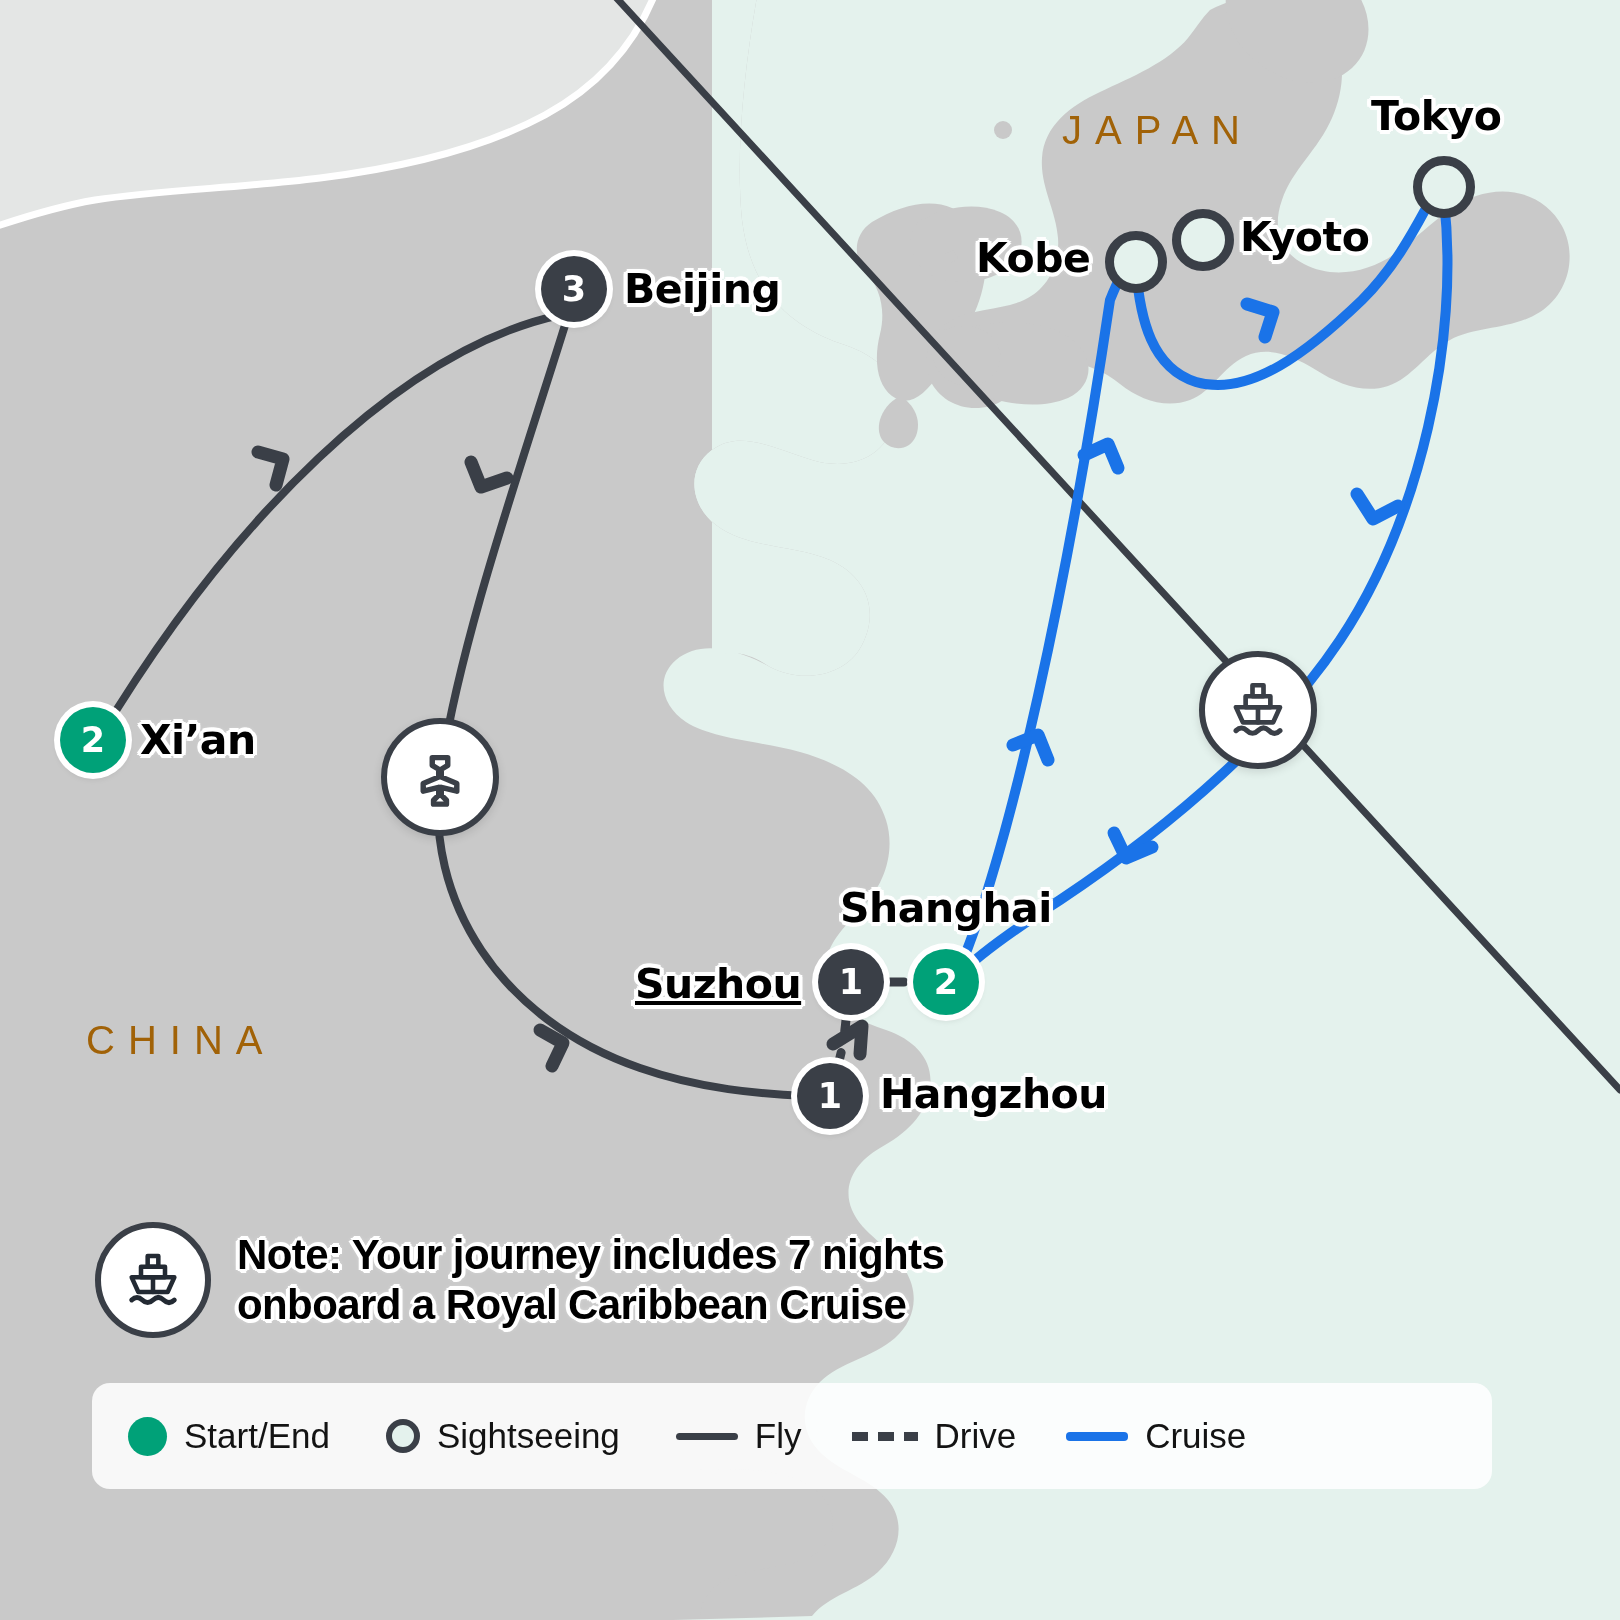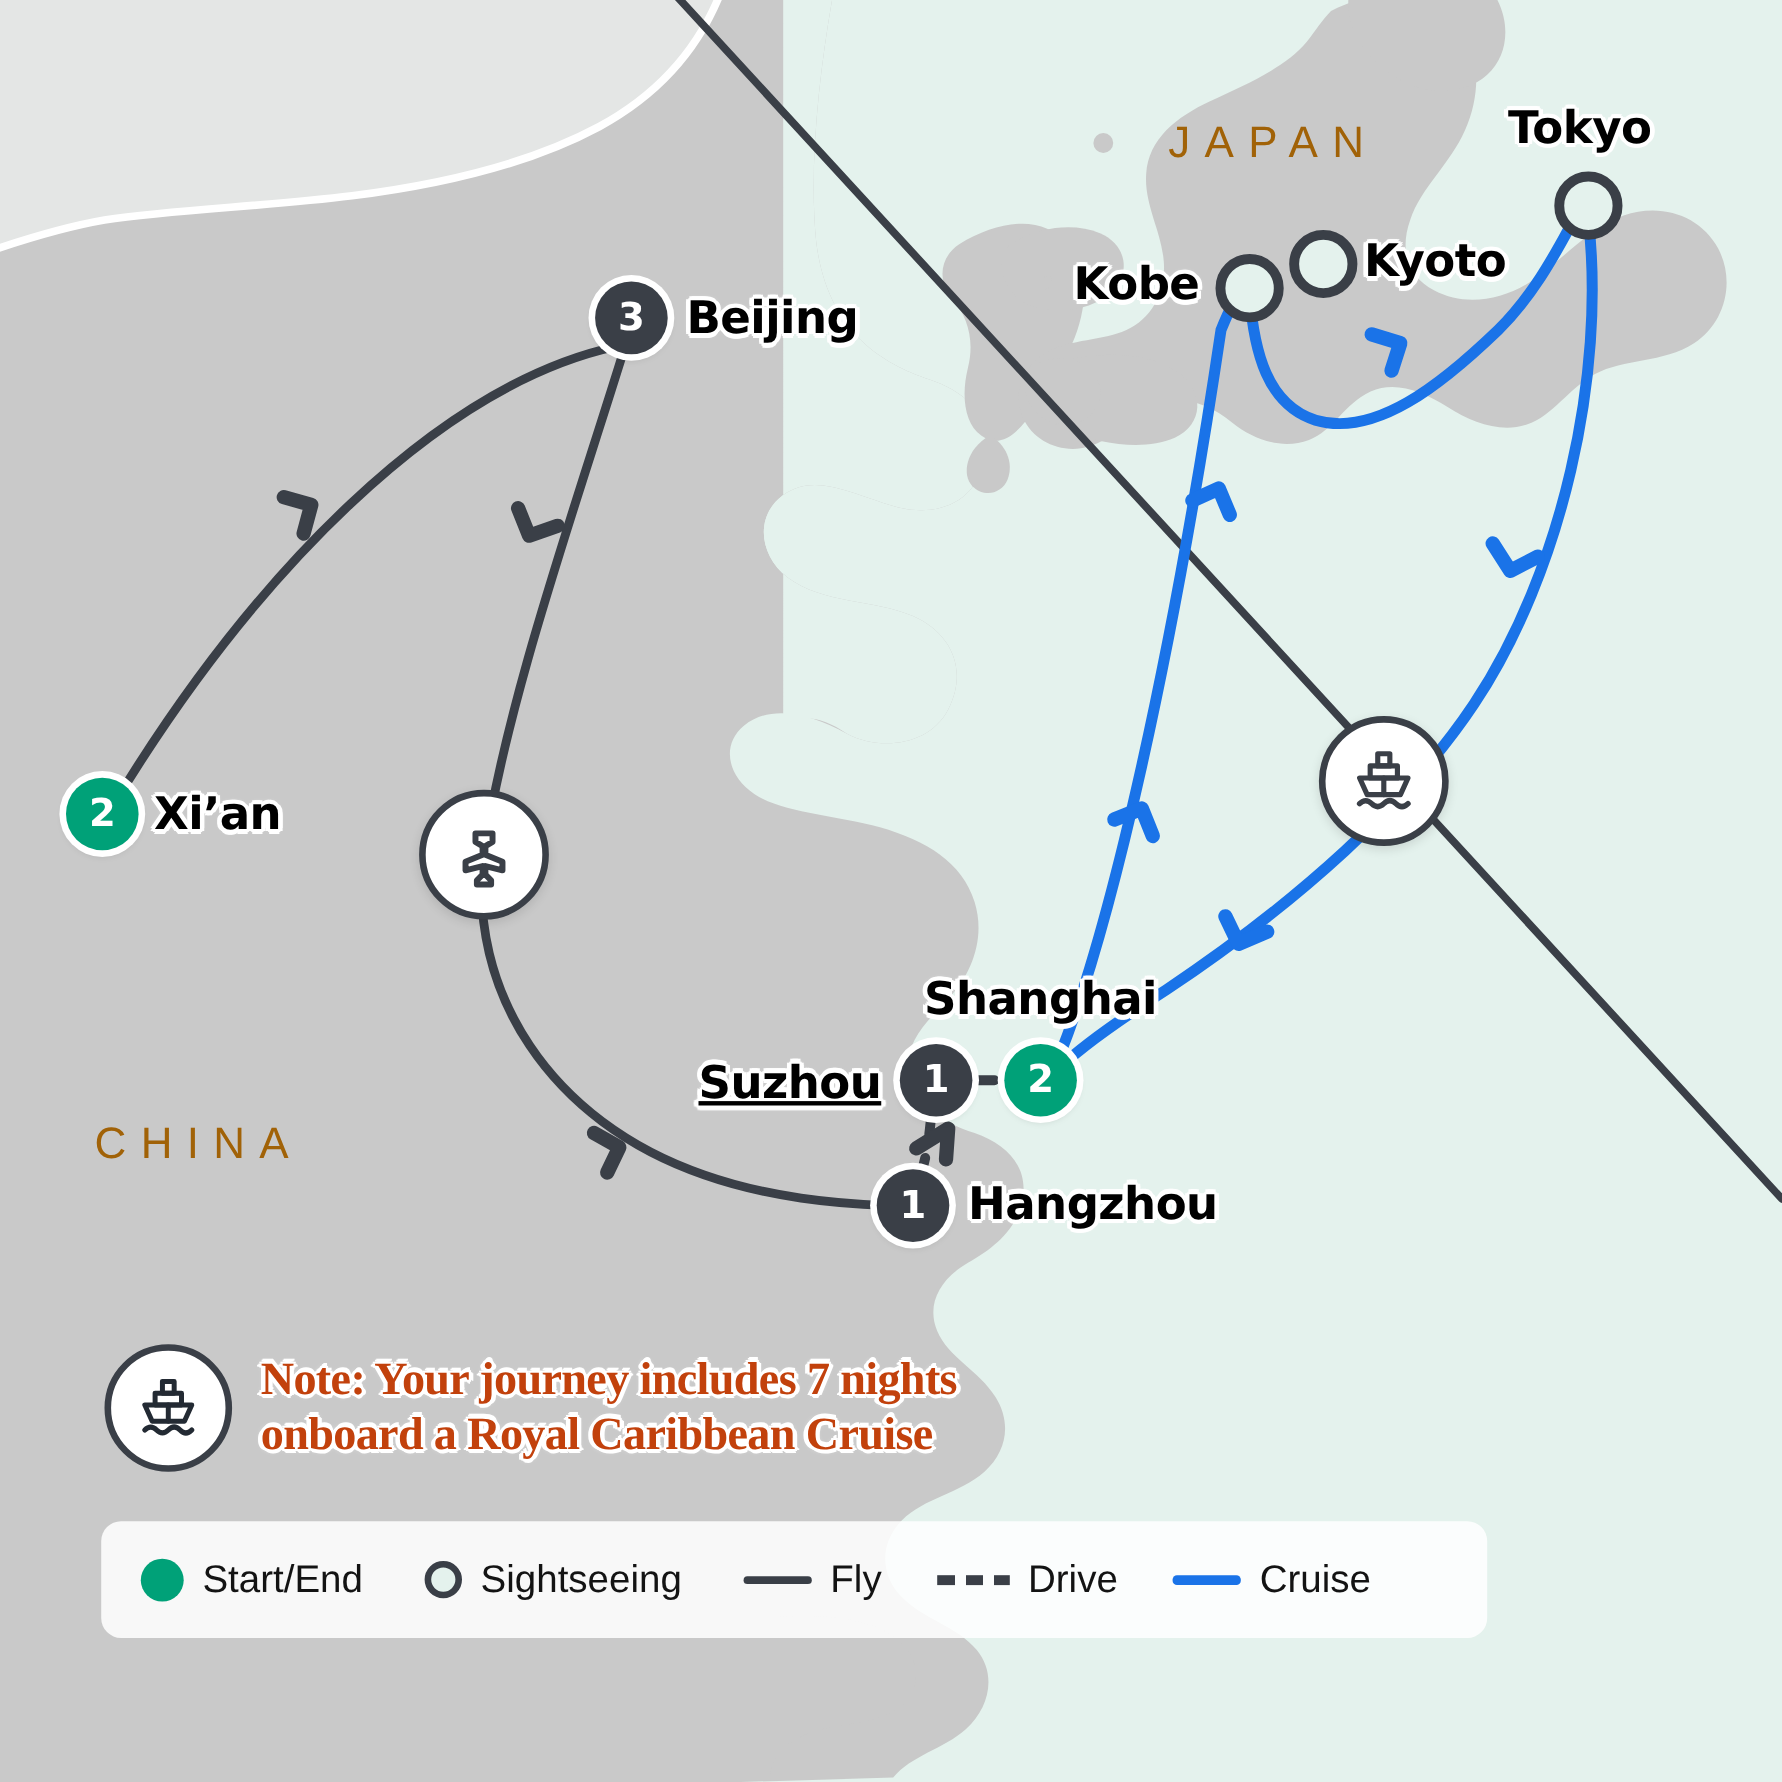--- a/index.html
+++ b/index.html
@@ -78,9 +78,9 @@
     box-sizing:border-box;flex:0 0 auto;
   }
   #note-text{
-    font-family:Liberation Serif, serif;
+    font-family:Liberation Sans, sans-serif;
     font-weight:bold;font-size:42px;line-height:1.18;
-    color:#c2410c;letter-spacing:-0.6px;
+    color:#000000;letter-spacing:-0.6px;
     text-shadow:
        3px 0 0 #fff, -3px 0 0 #fff, 0 3px 0 #fff, 0 -3px 0 #fff,
        2px 2px 0 #fff, -2px 2px 0 #fff, 2px -2px 0 #fff, -2px -2px 0 #fff,

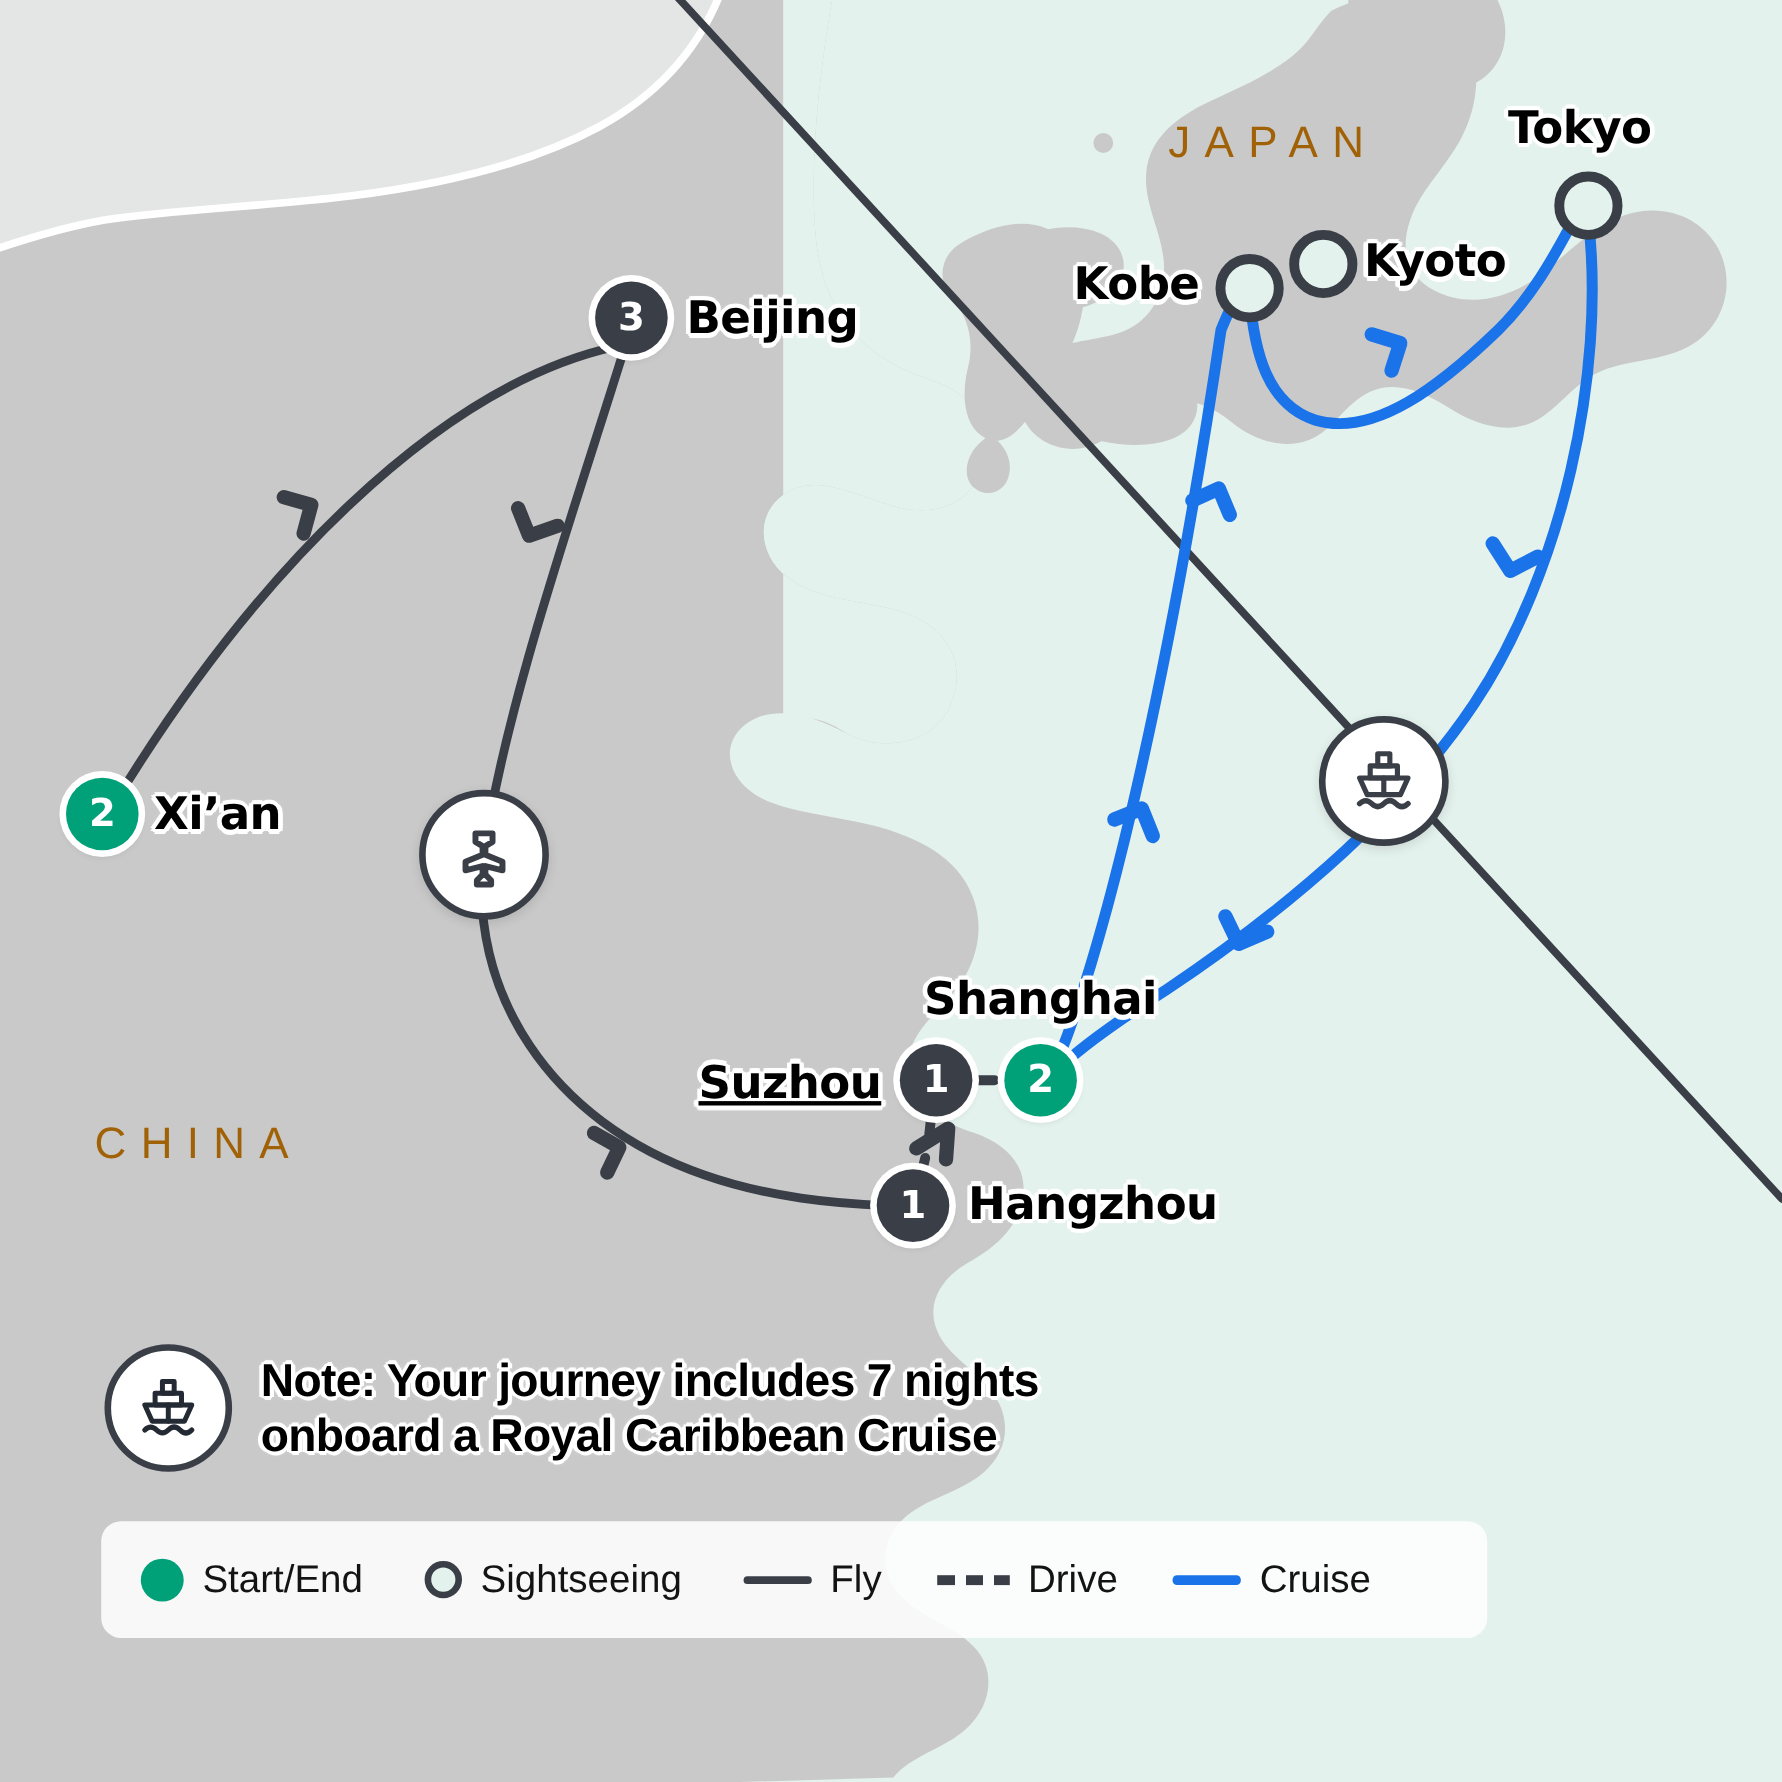--- a/index.html
+++ b/index.html
@@ -91,7 +91,7 @@
 
   
   #legend{
-    position:absolute;left:92px;top:1383px;width:1260px;height:106px;
+    position:absolute;left:92px;top:1383px;width:1400px;height:106px;
     background:rgba(255,255,255,.86);
     border-radius:18px;
     display:flex;align-items:center;

